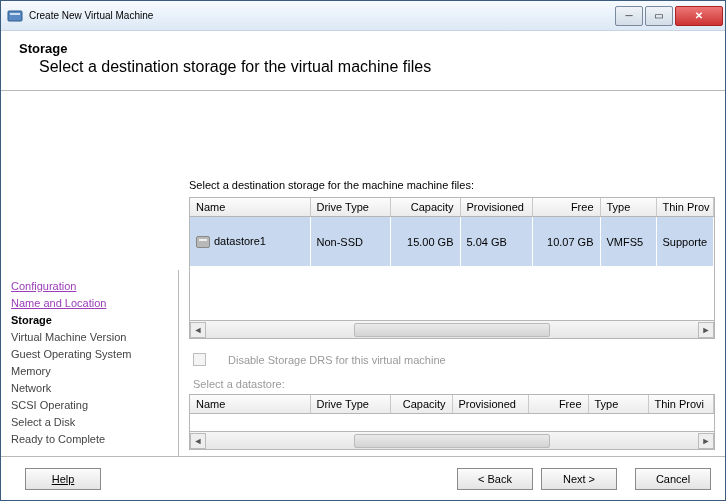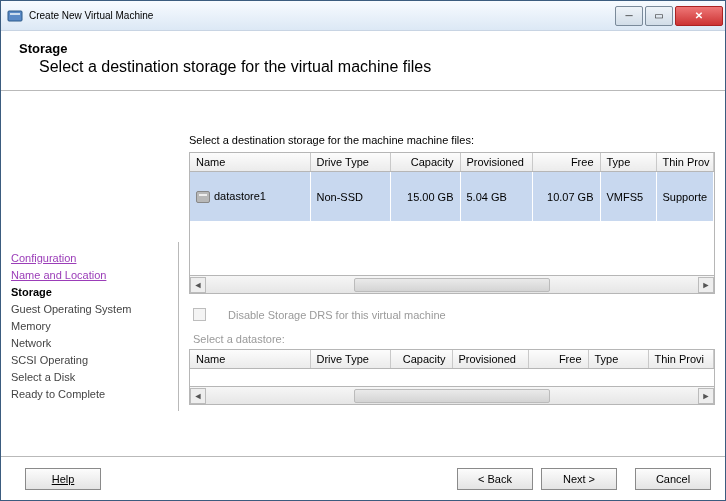--- a/index.html
+++ b/index.html
@@ -74,6 +74,7 @@
       <a class="link-done">Configuration</a>
       <a class="link-done">Name and Location</a>
       <div class="current">Storage</div>
+      <div>Virtual Machine Version</div>
       <div>Guest Operating System</div>
       <div>Memory</div>
       <div>Network</div>

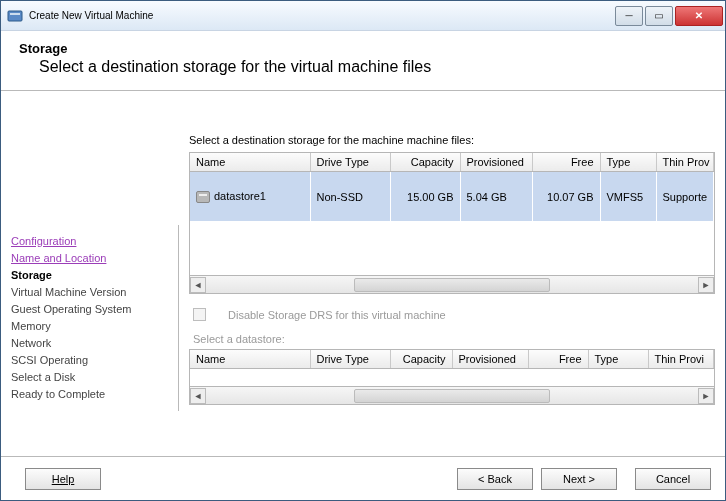--- a/index.html
+++ b/index.html
@@ -38,7 +38,7 @@
   .chk-box { width: 13px; height: 13px; border: 1px solid #bdbdbd; background: #f4f4f4; }
   .sub-label { color:#9a9a9a; margin: 2px 0 4px 4px; }
   .tablewrap2 { border: 1px solid #b6b6b6; height: 38px; overflow: hidden; }
-  .footer { height: 44px; border-top: 1px solid #b9b9b9; display: flex; align-items: center; padding: 0 14px; background:#fff;margin-top:45px; }
+  .footer { height: 44px; border-top: 1px solid #b9b9b9; display: flex; align-items: center; padding: 0 14px; background:#fff; }
   .footer .spacer { flex: 1; }
   .btn { min-width: 76px; height: 22px; border: 1px solid #8a8a8a; background: linear-gradient(#fcfcfc,#e4e4e4); font-size: 11px; padding: 0 14px; margin-left: 8px; cursor: pointer; }
   .help-btn { margin-left: 10px; text-decoration: underline; }

